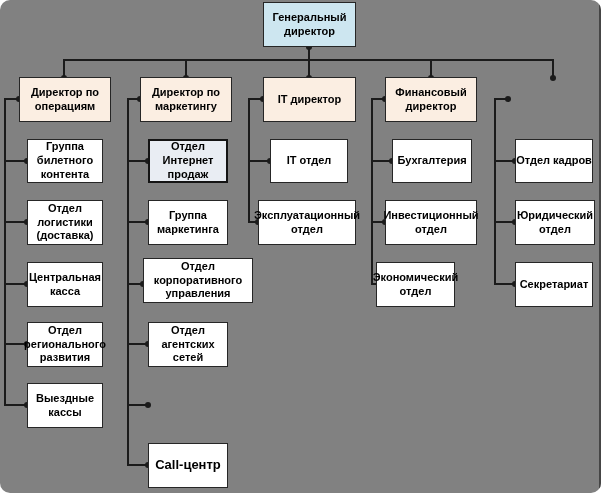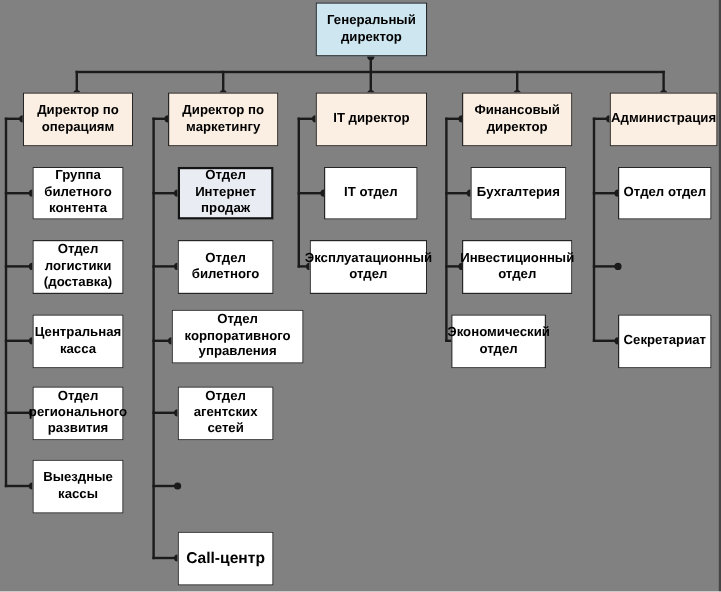--- a/index.html
+++ b/index.html
@@ -7,6 +7,7 @@
     position:relative;width:601px;height:493px;overflow:hidden;
     background:var(--canvas-bg,#818181);
     font-family:"Liberation Sans","DejaVu Sans",sans-serif;
+    border-radius:10px;
   }
   .node{
     position:absolute;box-sizing:border-box;

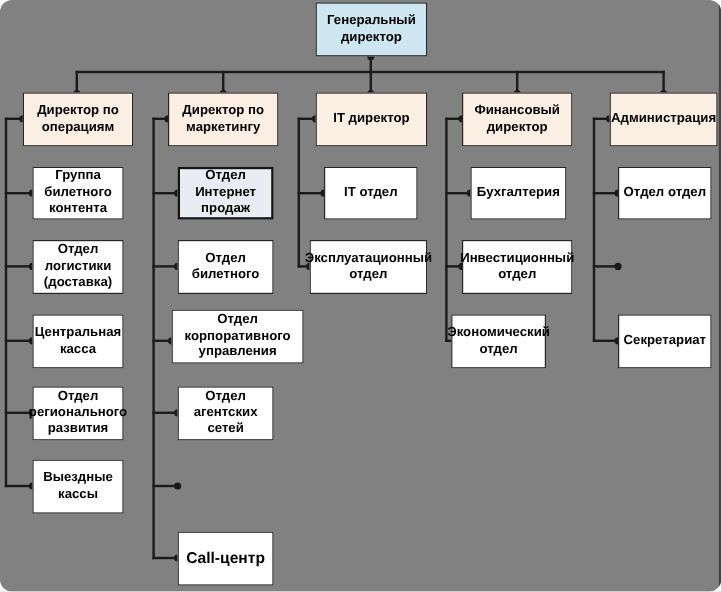--- a/index.html
+++ b/index.html
@@ -113,7 +113,6 @@
   <div class="node dir" style="left:140px;top:77px;width:92px;height:45px">Директор по маркетингу</div>
   <div class="node dir" style="left:263px;top:77px;width:93px;height:45px">IT директор</div>
   <div class="node dir" style="left:385px;top:77px;width:92px;height:45px">Финансовый директор</div>
-  <div class="node dir" style="left:508px;top:77px;width:90px;height:45px">Администрация</div>
 
   <div class="node" style="left:27px;top:139px;width:76px;height:44px">Группа билетного контента</div>
   <div class="node" style="left:27px;top:200px;width:76px;height:45px">Отдел логистики (доставка)</div>

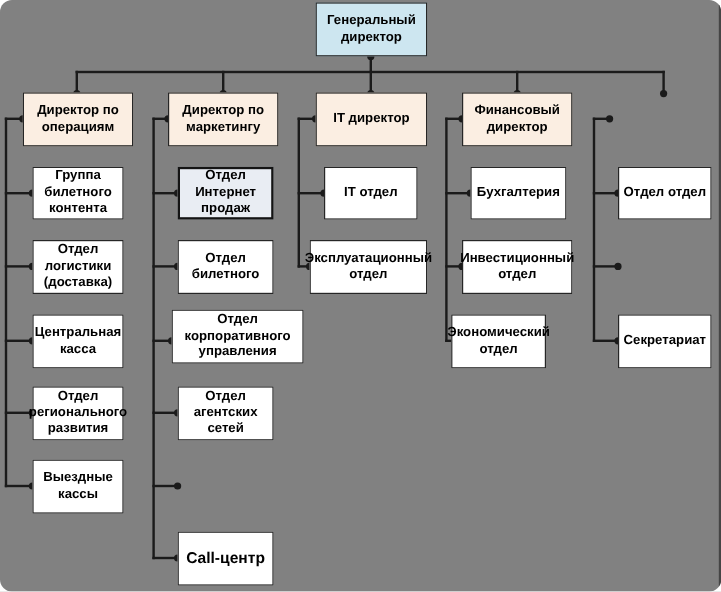--- a/index.html
+++ b/index.html
@@ -133,7 +133,7 @@
   <div class="node" style="left:385px;top:200px;width:92px;height:45px">Инвестиционный отдел</div>
   <div class="node" style="left:376px;top:262px;width:79px;height:45px">Экономический отдел</div>
 
-  <div class="node" style="left:515px;top:139px;width:78px;height:44px">Отдел отдел</div>
+  <div class="node" style="left:515px;top:139px;width:78px;height:44px">Отдел кадров</div>
   <div class="node" style="left:515px;top:262px;width:78px;height:45px">Секретариат</div>
 
   <div class="edge"></div>

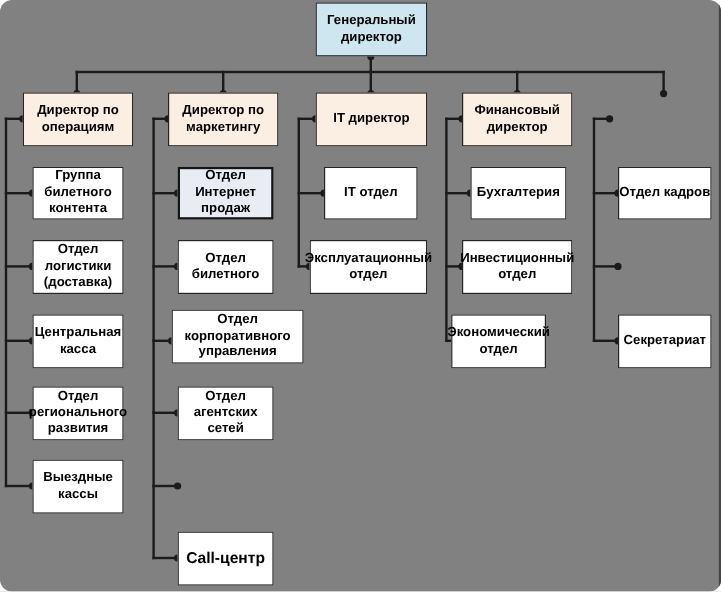--- a/index.html
+++ b/index.html
@@ -121,7 +121,7 @@
   <div class="node" style="left:27px;top:383px;width:76px;height:45px">Выездные кассы</div>
 
   <div class="node selected" style="left:148px;top:139px;width:80px;height:44px">Отдел Интернет продаж</div>
-  <div class="node" style="left:148px;top:200px;width:80px;height:45px">Отдел билетного</div>
+  <div class="node" style="left:148px;top:200px;width:80px;height:45px">Группа маркетинга</div>
   <div class="node" style="left:143px;top:258px;width:110px;height:45px">Отдел корпоративного управления</div>
   <div class="node" style="left:148px;top:322px;width:80px;height:45px">Отдел агентских сетей</div>
   <div class="node xl" style="left:148px;top:443px;width:80px;height:45px">Call-центр</div>

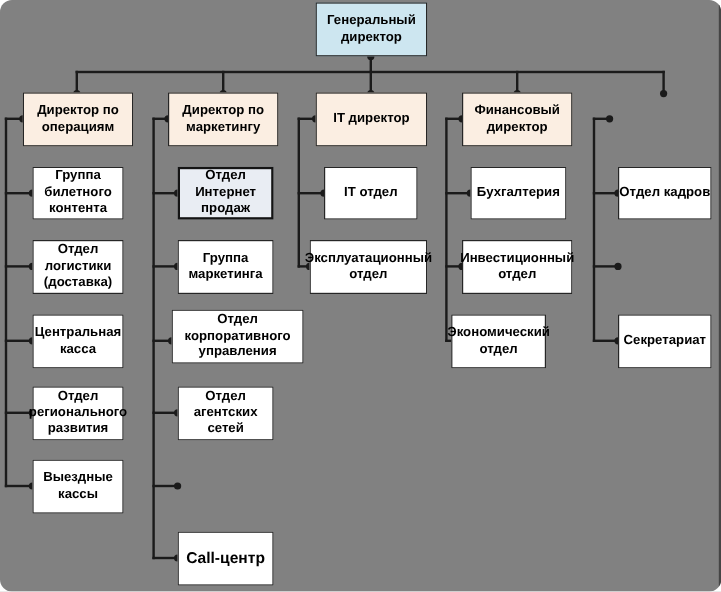--- a/index.html
+++ b/index.html
@@ -134,6 +134,7 @@
   <div class="node" style="left:376px;top:262px;width:79px;height:45px">Экономический отдел</div>
 
   <div class="node" style="left:515px;top:139px;width:78px;height:44px">Отдел кадров</div>
+  <div class="node" style="left:515px;top:200px;width:80px;height:45px">Юридический отдел</div>
   <div class="node" style="left:515px;top:262px;width:78px;height:45px">Секретариат</div>
 
   <div class="edge"></div>

